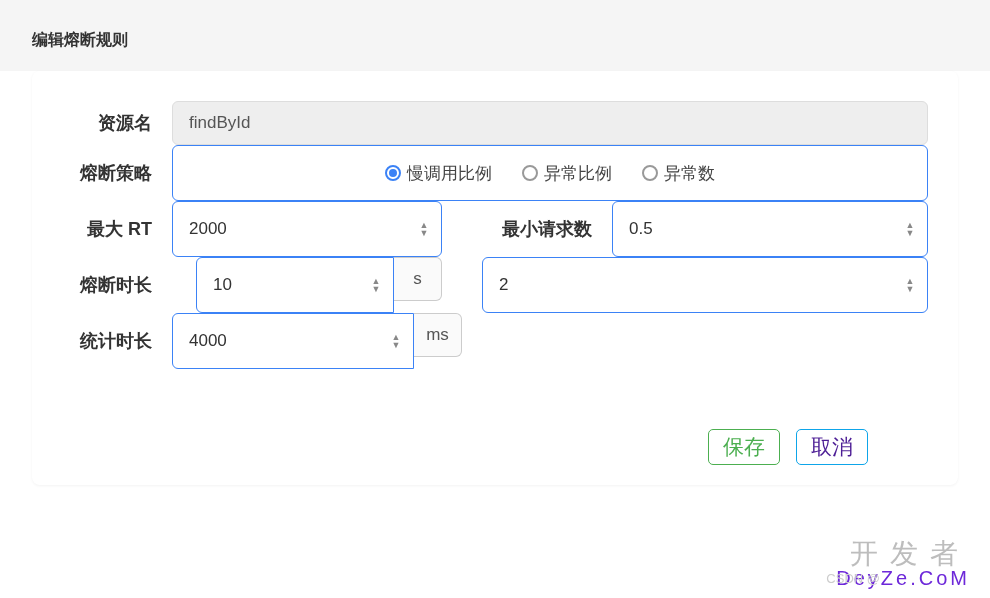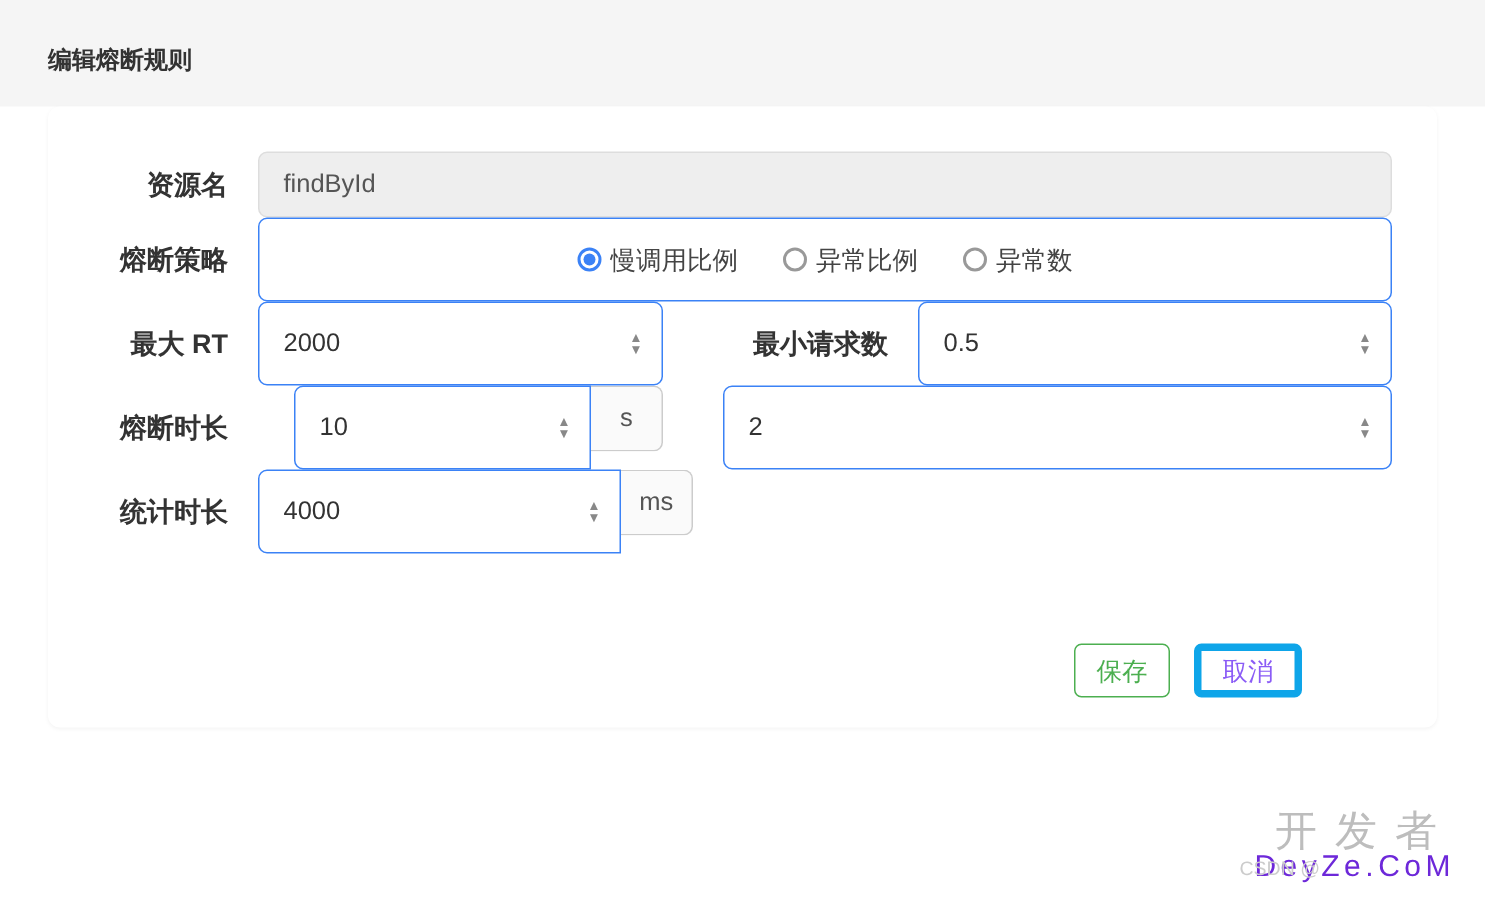--- a/index.html
+++ b/index.html
@@ -165,7 +165,7 @@
       height: 36px;
       border-radius: 5px;
       padding: 0 14px;
-      font-size: 17px;
+      font-size: 21px;
       cursor: pointer;
       background: #fff;
       display: flex;

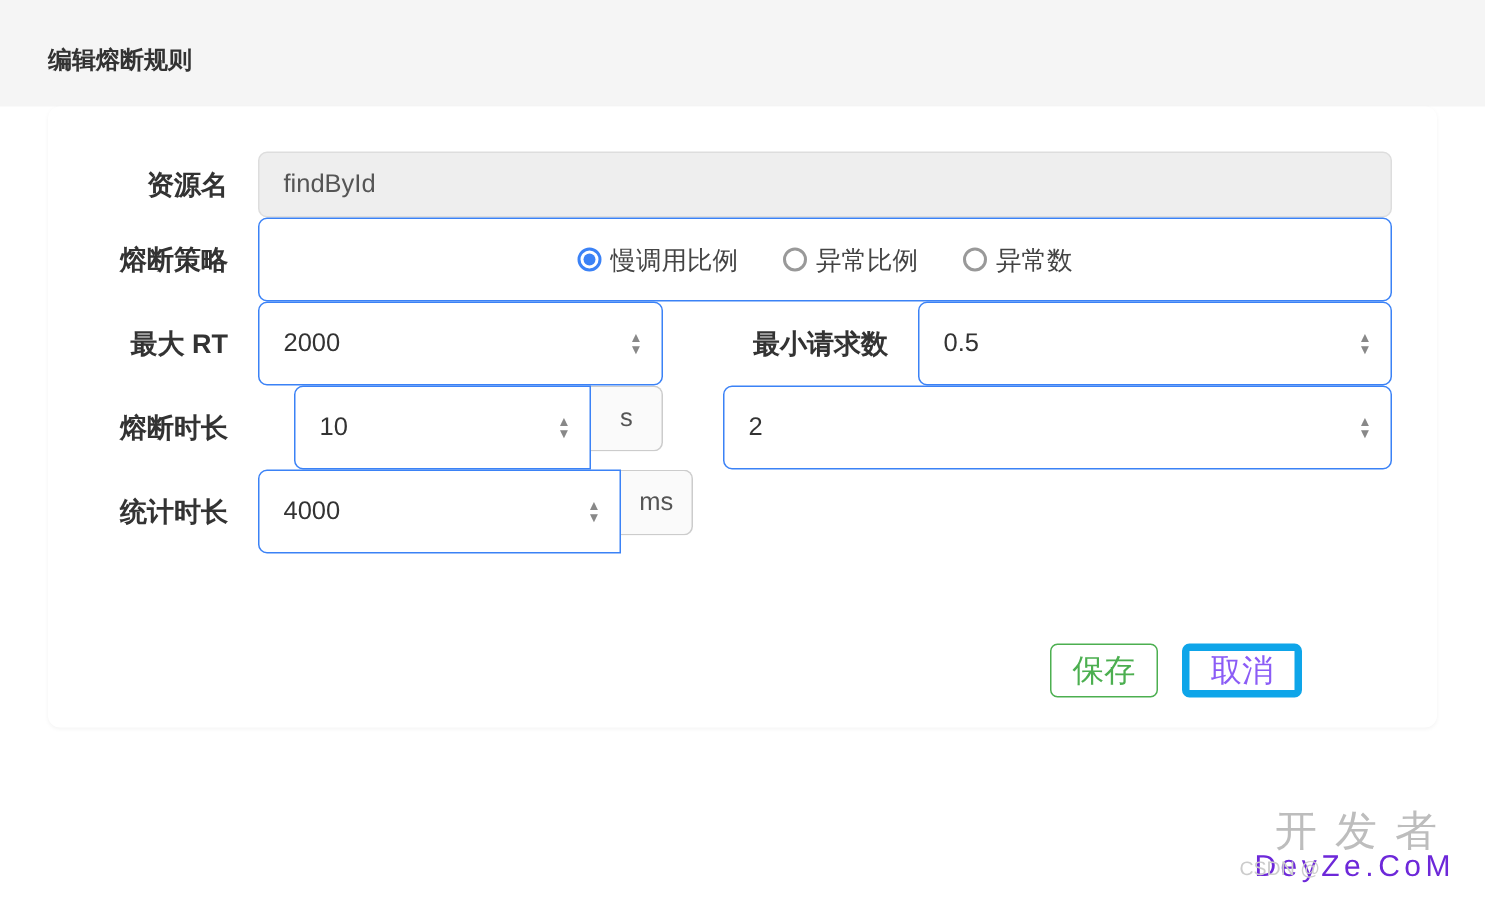--- a/index.html
+++ b/index.html
@@ -177,8 +177,8 @@
       color: #4caf50;
     }
     .btn-cancel {
-      border: 5px solid #0ea5e9;
-      color: #8b5cf6;
+      border: 1px solid #0ea5e9;
+      color: #4c1d95;
     }
     .watermark {
       position: absolute;

